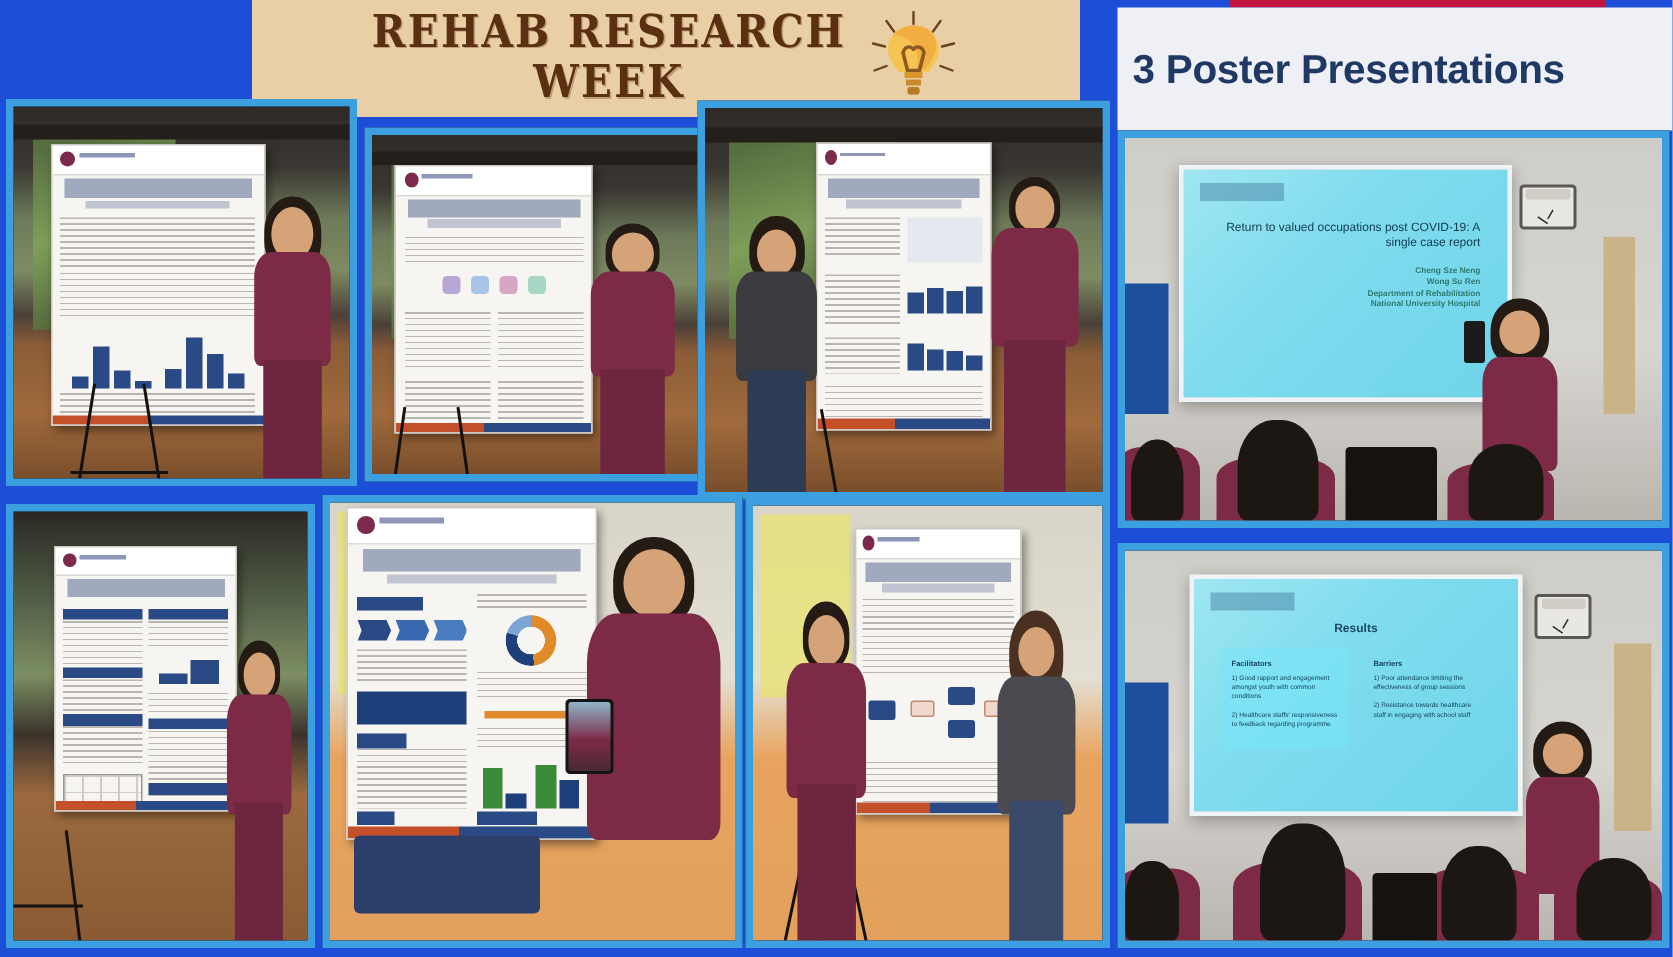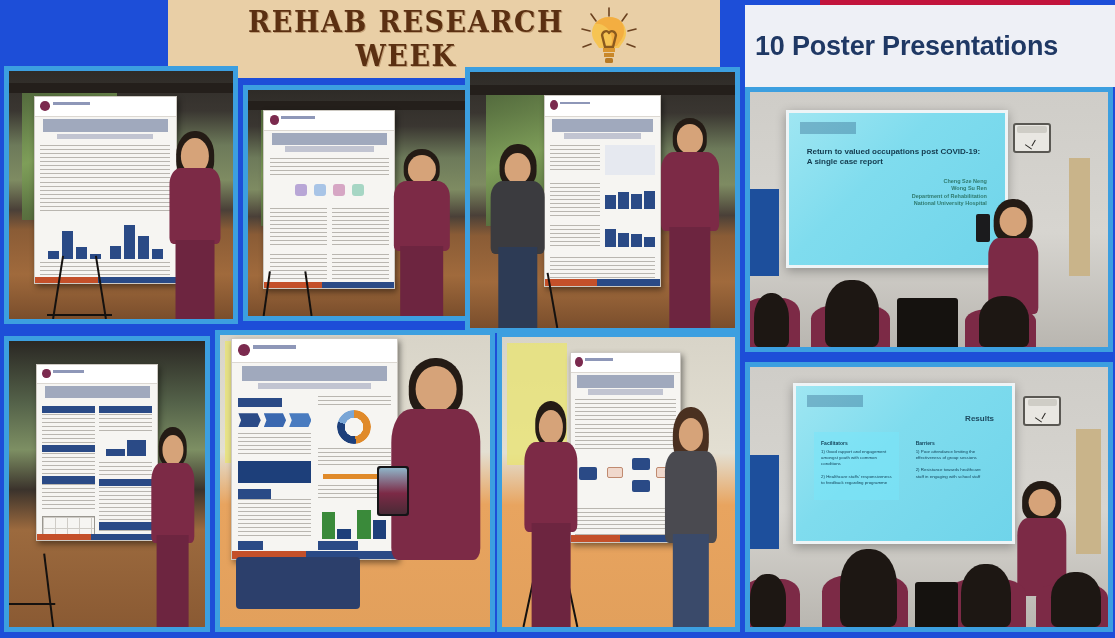--- a/index.html
+++ b/index.html
@@ -272,7 +272,7 @@
   </div>
 
   <div class="right-head">
-    <div>10 Poster Presentations</div>
+    <div>3 Poster Presentations</div>
   </div>
 
   <div class="ph" style="left:4px;  top:66px;  width:234px; height:258px;">

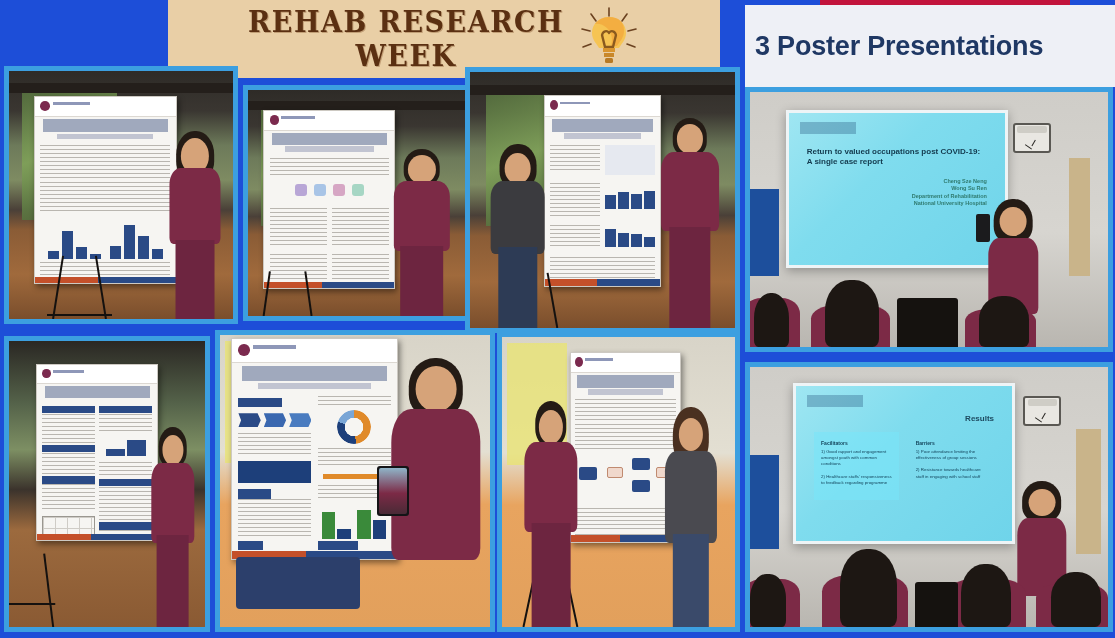--- a/index.html
+++ b/index.html
@@ -189,8 +189,8 @@
   }
   .screen .sl-title {
     margin-top:11%;
-    color:#133a4e; font-weight:bold;
-    font-size:8px; line-height:1.25; text-align:left;
+    color:#133a4e; font-weight:normal;
+    font-size:8px; line-height:1.25; text-align:right;
   }
   .screen .sl-auth {
     margin-top:6%;

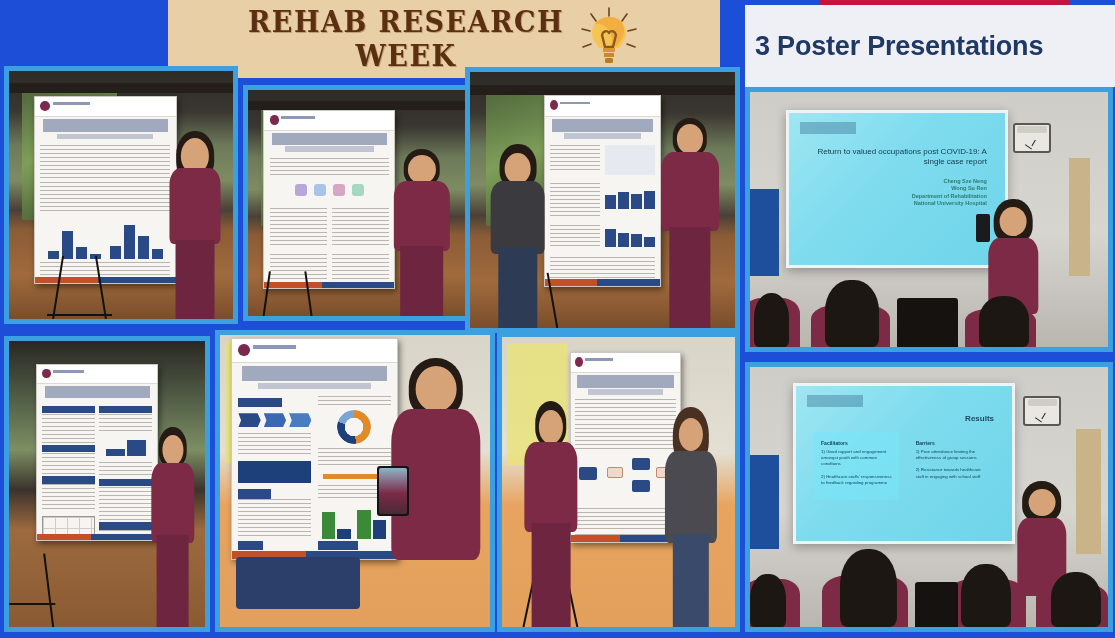--- a/index.html
+++ b/index.html
@@ -198,7 +198,7 @@
     font-size:5.5px; line-height:1.35; text-align:right;
   }
   .screen .sl-h {
-    text-align:right; color:#1d4a60; font-weight:bold;
+    text-align:center; color:#1d4a60; font-weight:bold;
     font-size:8px; margin-top:8%;
   }
   .screen .sl-cols { display:flex; gap:5%; margin-top:5%; }

